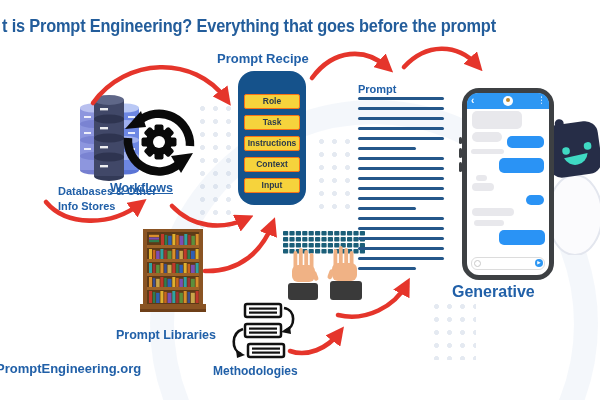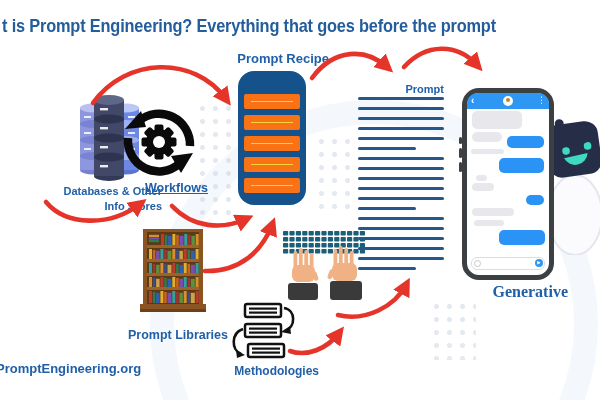--- a/index.html
+++ b/index.html
@@ -16,7 +16,7 @@
 
   .title{position:absolute;left:2px;top:15px;font-size:19px;font-weight:bold;color:#235d9b;
          white-space:nowrap;letter-spacing:-.2px;transform:scaleX(.86);transform-origin:0 0;}
-  .lbl{position:absolute;font-weight:bold;color:#2160a8;text-align:right;}
+  .lbl{position:absolute;font-weight:bold;color:#2160a8;text-align:left;}
   .lbl.recipe{left:217px;top:51px;width:112px;font-size:13px;}
   .lbl.db{left:58px;top:184px;width:104px;font-size:11px;line-height:1.35;}
   .lbl.wf{left:110px;top:181px;width:98px;font-size:12.5px;text-decoration:underline;}

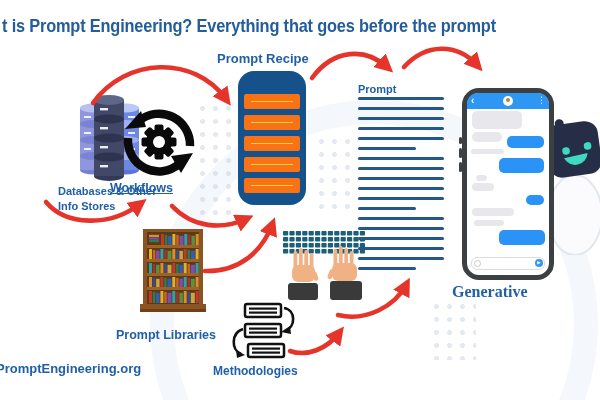--- a/index.html
+++ b/index.html
@@ -37,7 +37,7 @@
   
   .recipe-box{position:absolute;left:238px;top:71px;width:68px;height:134px;background:#15528b;
               border-radius:16px;padding-top:23px;box-sizing:border-box;z-index:3;}
-  .recipe-item{width:56px;height:15px;margin:0 auto 6px auto;background:#f6d33c;border:7px solid #f97316;
+  .recipe-item{width:56px;height:15px;margin:0 auto 6px auto;background:#f6d33c;border:1px solid #f97316;
                border-radius:2px;box-sizing:border-box;font-size:8.5px;font-weight:bold;color:#2b3a4a;
                line-height:13px;text-align:center;overflow:hidden;}
 

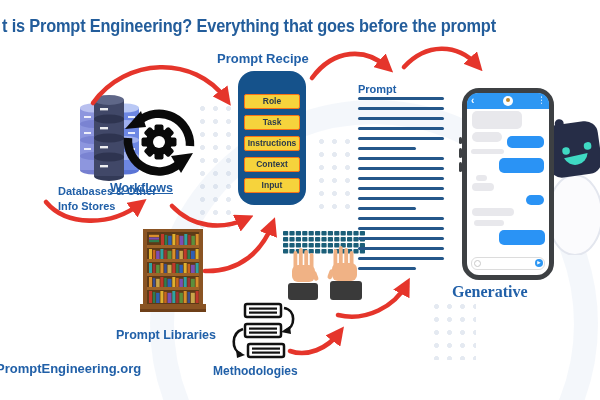--- a/index.html
+++ b/index.html
@@ -24,7 +24,7 @@
   .lbl.typ{left:274px;top:291px;width:85px;font-size:12.5px;}
   .lbl.meth{left:213px;top:364px;width:106px;font-size:12px;}
   .lbl.prm{left:358px;top:83px;width:86px;font-size:11px;}
-  .lbl.gen{left:452px;top:282px;width:116px;font-size:16px;line-height:1.25;font-family:Liberation Serif, serif;}
+  .lbl.gen{left:452px;top:282px;width:116px;font-size:16px;line-height:1.25;}
   .footer{position:absolute;left:-4px;top:361px;font-size:13px;font-weight:bold;color:#2160a8;}
 
   .icon{position:absolute;}

